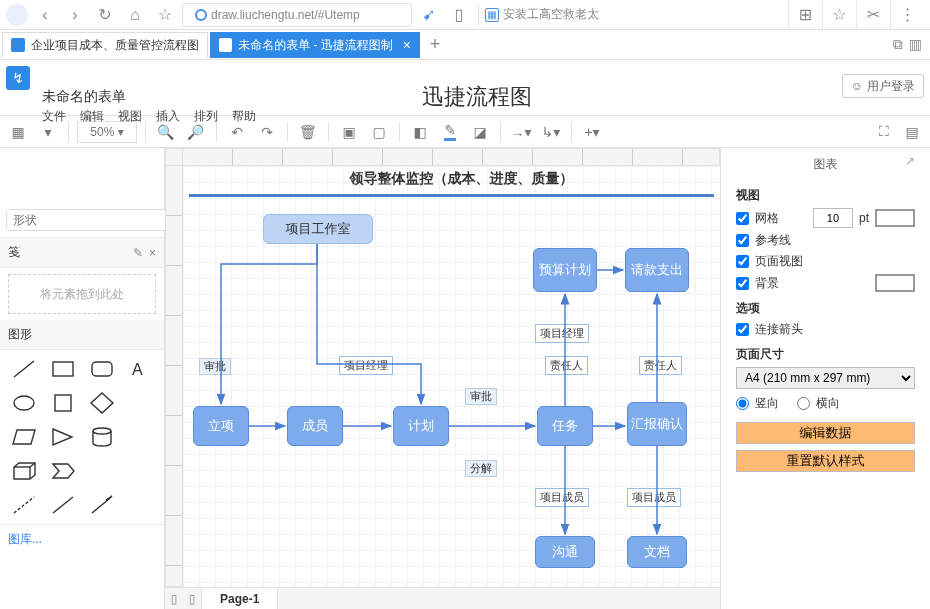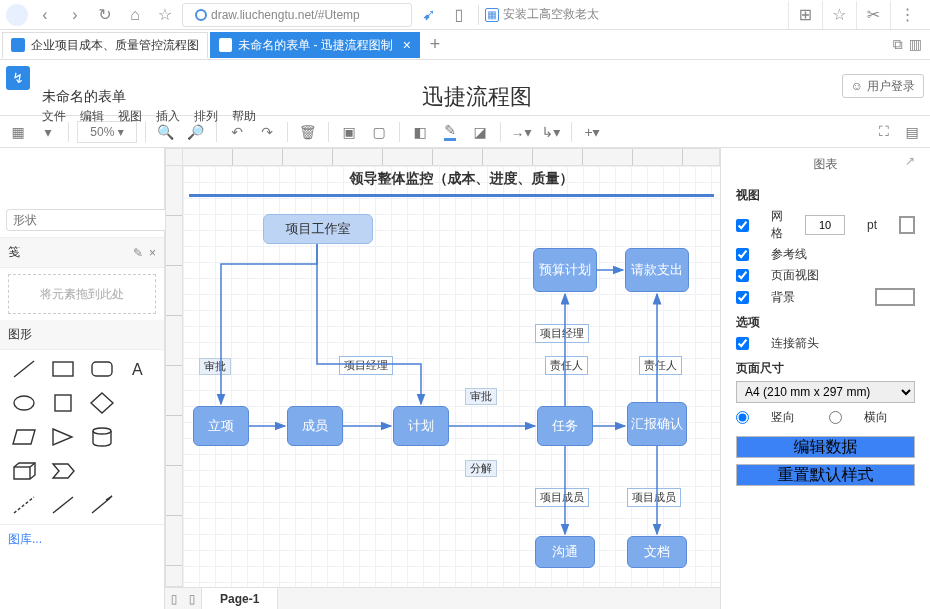--- a/index.html
+++ b/index.html
@@ -79,7 +79,7 @@
 .rp-title { text-align: center; font-size: 12px; color: #666; padding: 2px 0 6px 0; position: relative; }
 .rp-title .rx { position: absolute; right: 0; top: 0; color: #aaa; font-size: 12px; }
 .rp-section { font-size: 12px; font-weight: bold; margin: 8px 0 4px 0; }
-.rp-row { display: flex; align-items: center; gap: 22px; font-size: 12px; margin: 4px 0; }
+.rp-row { display: flex; align-items: center; gap: 6px; font-size: 12px; margin: 4px 0; }
 .rp-row input[type=checkbox] { width: 13px; height: 13px; }
 .rp-num { width: 40px; height: 20px; border: 1px solid #bbb; text-align: center; font-size: 11px; }
 .rp-swatch { width: 40px; height: 18px; border: 2px solid #999; background: #fff; }

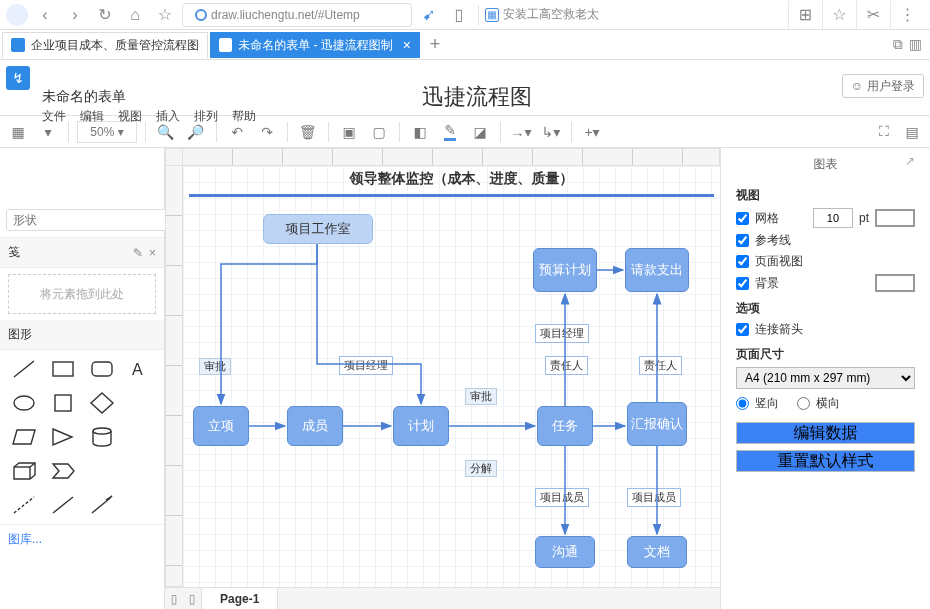--- a/index.html
+++ b/index.html
@@ -84,7 +84,7 @@
 .rp-num { width: 40px; height: 20px; border: 1px solid #bbb; text-align: center; font-size: 11px; }
 .rp-swatch { width: 40px; height: 18px; border: 2px solid #999; background: #fff; }
 .rp-select { width: 100%; height: 22px; border: 1px solid #bbb; font-size: 12px; padding: 0 4px; }
-.rp-btn { width: 100%; height: 22px; border: 1px solid #bbb; background: #3b82f6; font-size: 16px; margin-top: 6px; cursor: pointer; }
+.rp-btn { width: 100%; height: 22px; border: 1px solid #bbb; background: #fdba74; font-size: 13px; margin-top: 6px; cursor: pointer; }
 svg.arrow { position: absolute; overflow: visible; }
 svg.arrow line, svg.arrow polyline { stroke: #4a7fd4; stroke-width: 1.5; fill: none; marker-end: url(#ah); }
 </style>

